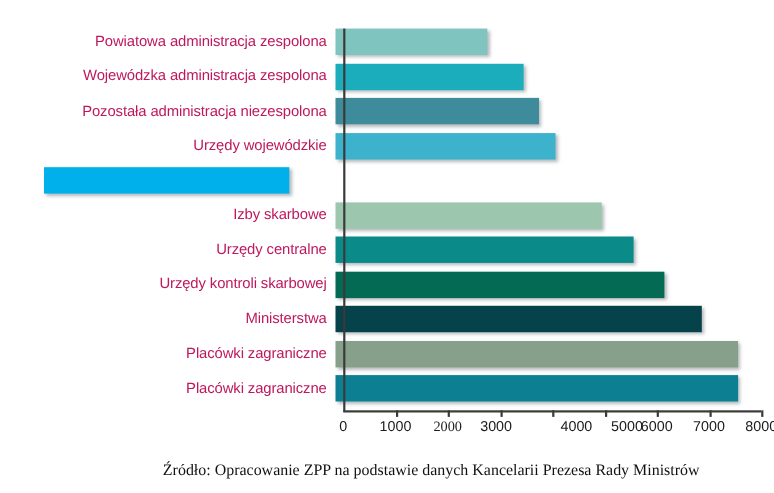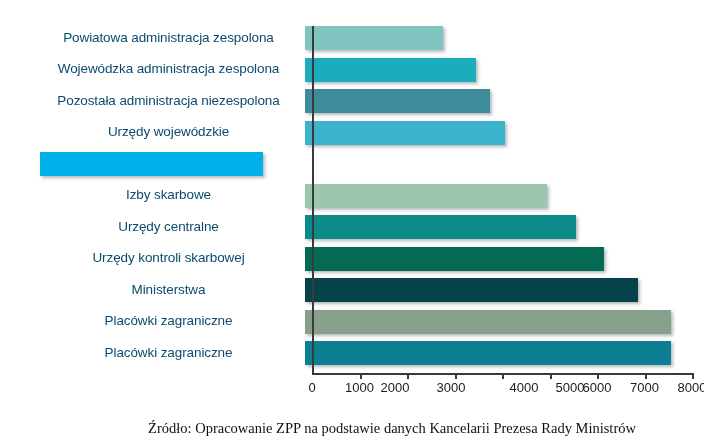--- a/index.html
+++ b/index.html
@@ -41,11 +41,11 @@
 
   .bar-label {
     width: 265px;
-    text-align: center;
+    text-align: right;
     padding-right: 8px;
     box-sizing: border-box;
     font-size: 13.5px;
-    color: #0c4a6e;
+    color: #be185d;
     line-height: 1.05;
     white-space: nowrap;
     letter-spacing: -0.1px;

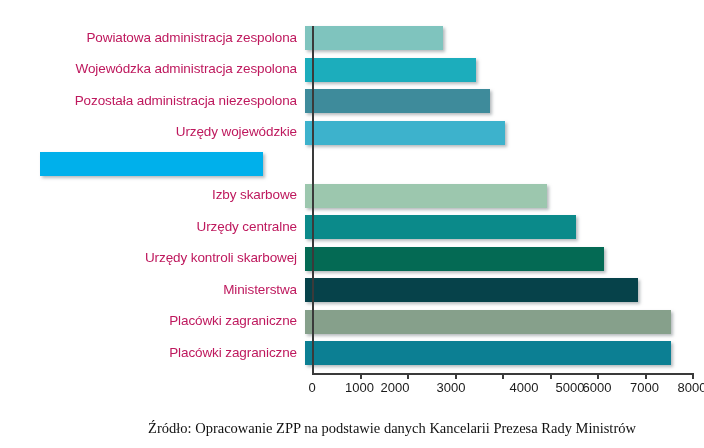--- a/index.html
+++ b/index.html
@@ -194,7 +194,7 @@
         <div class="x-tick" style="left: 319.5px;"></div>
         <div class="x-tick-label" style="left: 319.5px;">1000</div>
         <div class="x-tick" style="left: 367px;"></div>
-        <div class="x-tick-label" style="left: 355px;">2000</div>
+        <div class="x-tick-label" style="left: 367px; font-family: Liberation Serif, serif;">2000</div>
         <div class="x-tick" style="left: 414.5px;"></div>
         <div class="x-tick-label" style="left: 411px;">3000</div>
         <div class="x-tick" style="left: 462px;"></div>

